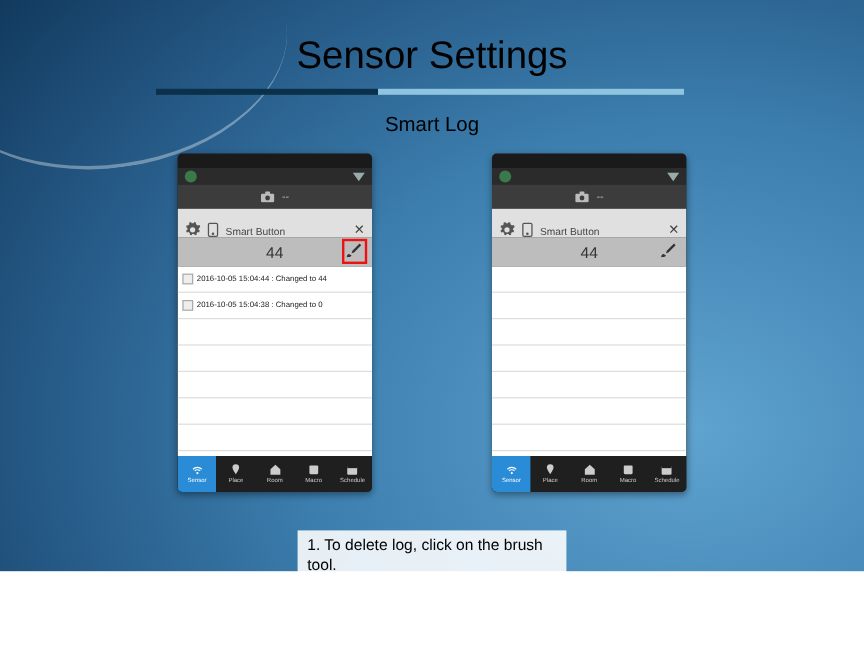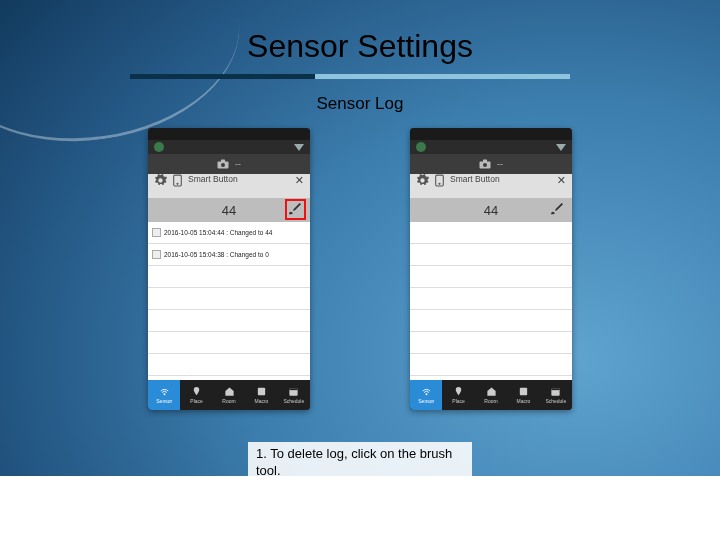--- a/index.html
+++ b/index.html
@@ -98,7 +98,7 @@
     <div class="seg1"></div>
       <div class="seg2"></div>
   </div>
-  <div class="subtitle">Sensor Log</div>
+  <div class="subtitle">Smart Log</div>
 
   <div class="phones">
 

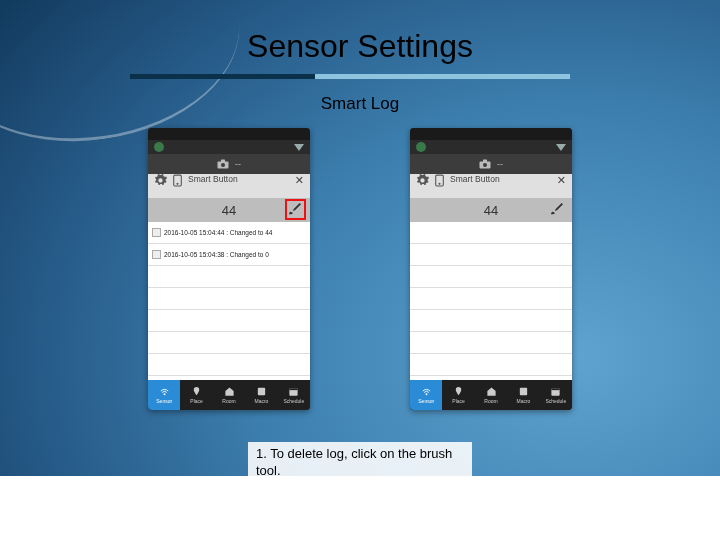--- a/index.html
+++ b/index.html
@@ -46,7 +46,7 @@
   .camerabar { height: 20px; background: #3c3c3c; display:flex; align-items:center; justify-content:center; gap:6px; color:#bbb; font-size:9px;}
   .camerabar svg { width:12px; height:10px; }
   .panelhead {
-    height: 24px; background: #e0e0e0; display:flex; align-items:flex-start; padding:0 6px; gap:5px;
+    height: 24px; background: #e0e0e0; display:flex; align-items:flex-end; padding:0 6px; gap:5px;
     color:#444; font-size:8.5px;
   }
   .panelhead .gear, .panelhead .dev { flex:0 0 auto; }

